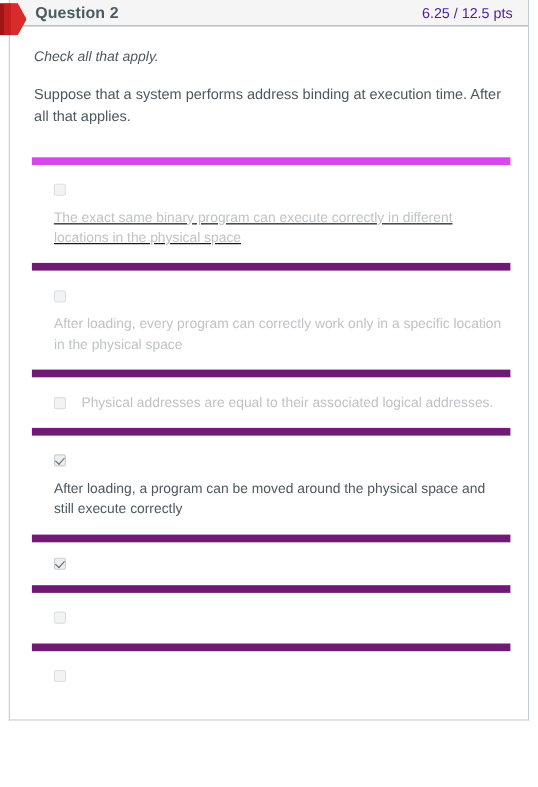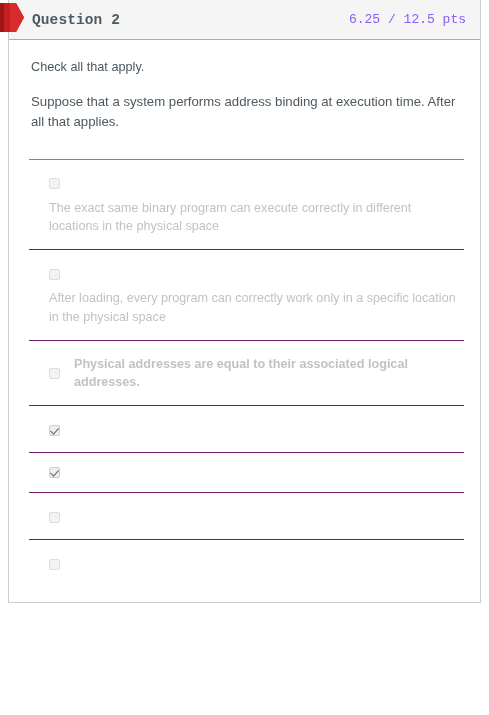--- a/index.html
+++ b/index.html
@@ -28,13 +28,12 @@
   
   .q-header {
     position: relative;
-    height: 40px;
+    height: 24px;
     background: #f5f5f5;
     border-bottom: 1px solid #a5abaf;
     display: flex;
     align-items: center;
     box-sizing: border-box;
-    font-family: Liberation Mono, monospace;
   }
 
   .flag-icon {

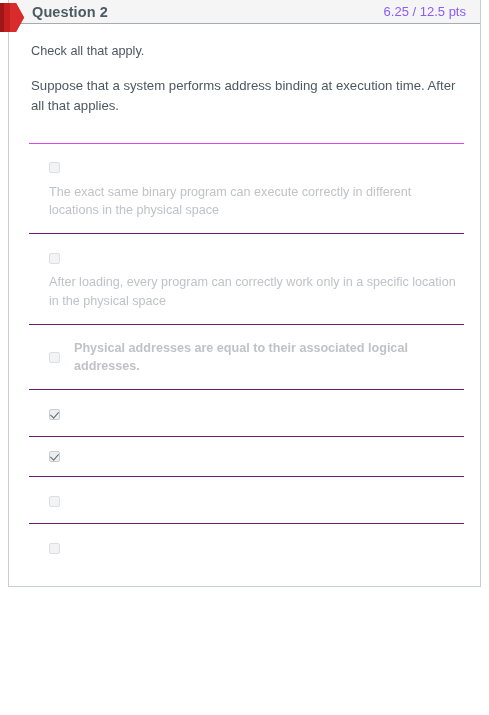--- a/index.html
+++ b/index.html
@@ -57,7 +57,7 @@
     margin-left: auto;
     margin-right: 14px;
     font-size: 13px;
-    color: #8b5cf6;
+    color: #4c1d95;
   }
 
   

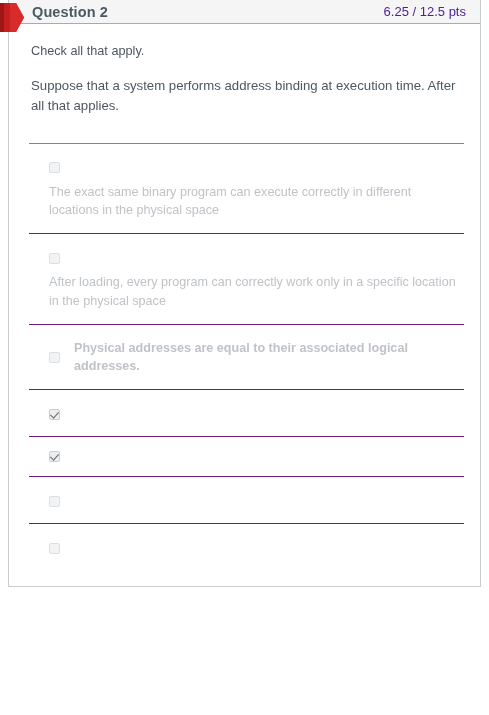--- a/index.html
+++ b/index.html
@@ -68,6 +68,7 @@
   .q-instruction {
     margin: 20px 22px 0 22px;
     font-size: 12.7px;
+    font-style: italic;
     color: #4c5860;
   }
 

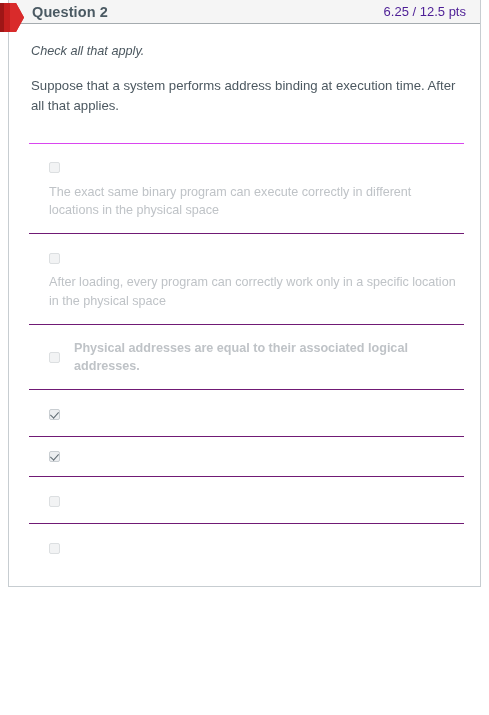--- a/index.html
+++ b/index.html
@@ -91,7 +91,8 @@
     box-sizing: border-box;
   }
   .answer-row:first-child {
-    border-top: 1px solid #d946ef;
+    border-top: 7px solid #d946ef;
+    text-decoration: underline;
   }
 
   

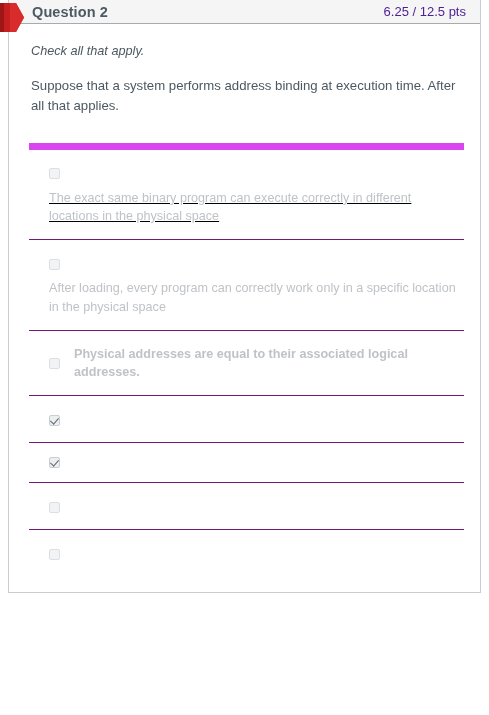--- a/index.html
+++ b/index.html
@@ -85,7 +85,7 @@
 
   .answer-row {
     position: relative;
-    border-top: 1px solid #701a75;
+    border-top: 7px solid #701a75;
     margin: 0 16px 0 20px;
     padding: 14px 8px 14px 20px;
     box-sizing: border-box;

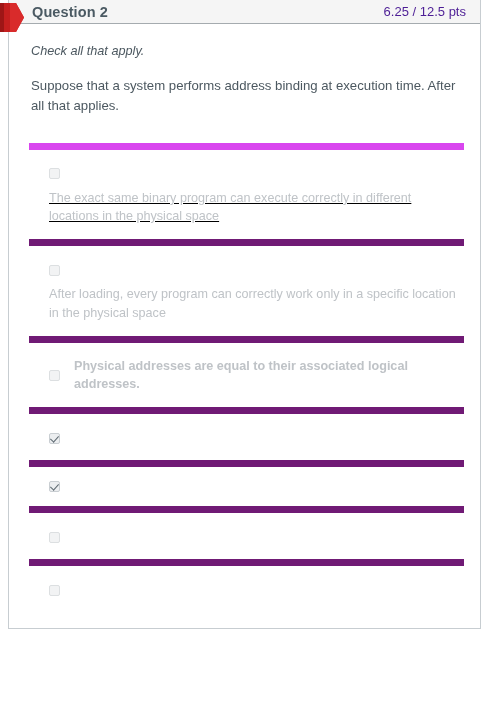--- a/index.html
+++ b/index.html
@@ -108,7 +108,6 @@
   }
   .answer-row.inline .ans-text {
     margin-left: 14px;
-    font-weight: bold;
   }
 
   .checkbox {

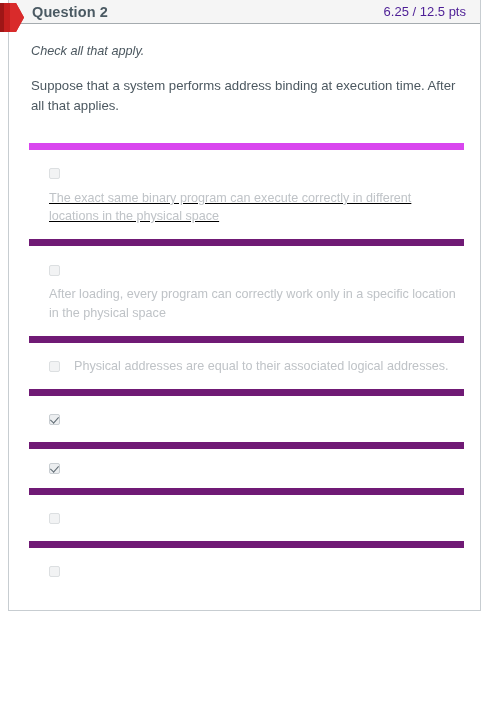--- a/index.html
+++ b/index.html
@@ -174,7 +174,7 @@
           <span class="checkbox"></span>
           <span class="ans-text">Physical addresses are equal to their associated logical addresses.</span>
         </div>
-        <div class="answer-row stacked selected"><span class="checkbox checked"></span></div>
+        <div class="answer-row stacked selected"><span class="checkbox checked"></span><span class="ans-text">After loading, a program can be moved around the physical space and still execute correctly</span></div>
         <div class="answer-row inline selected">
           <span class="checkbox checked"></span>
         </div>

